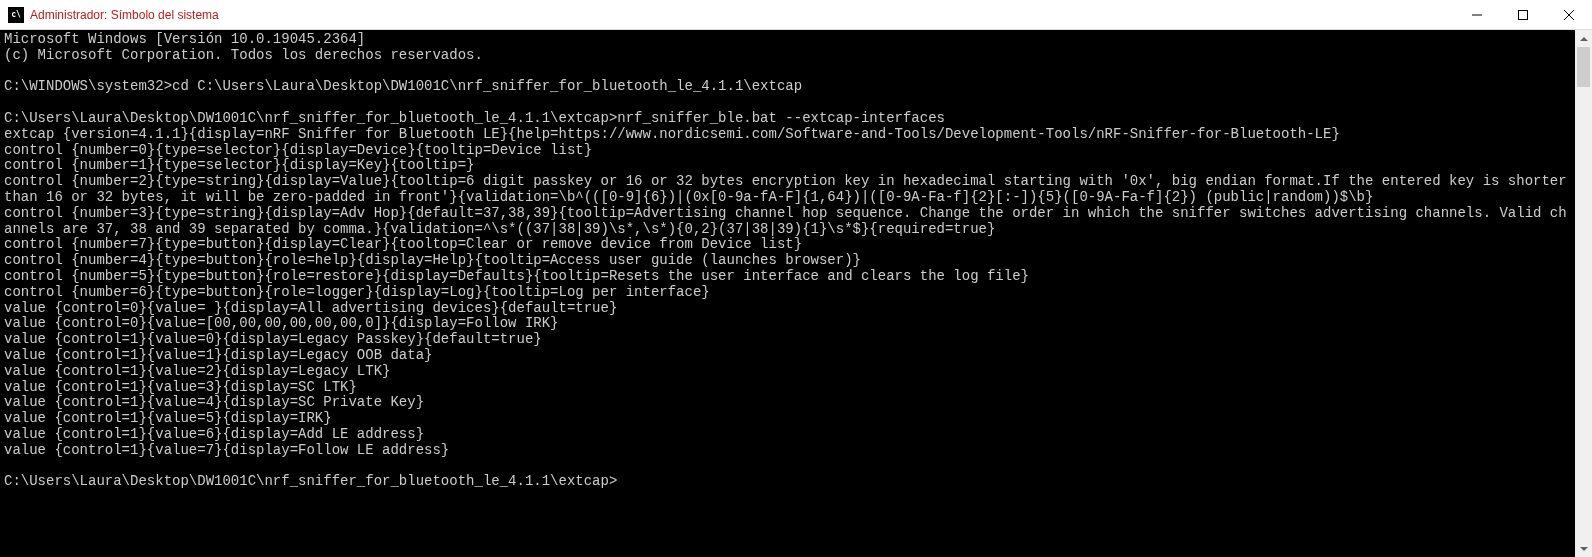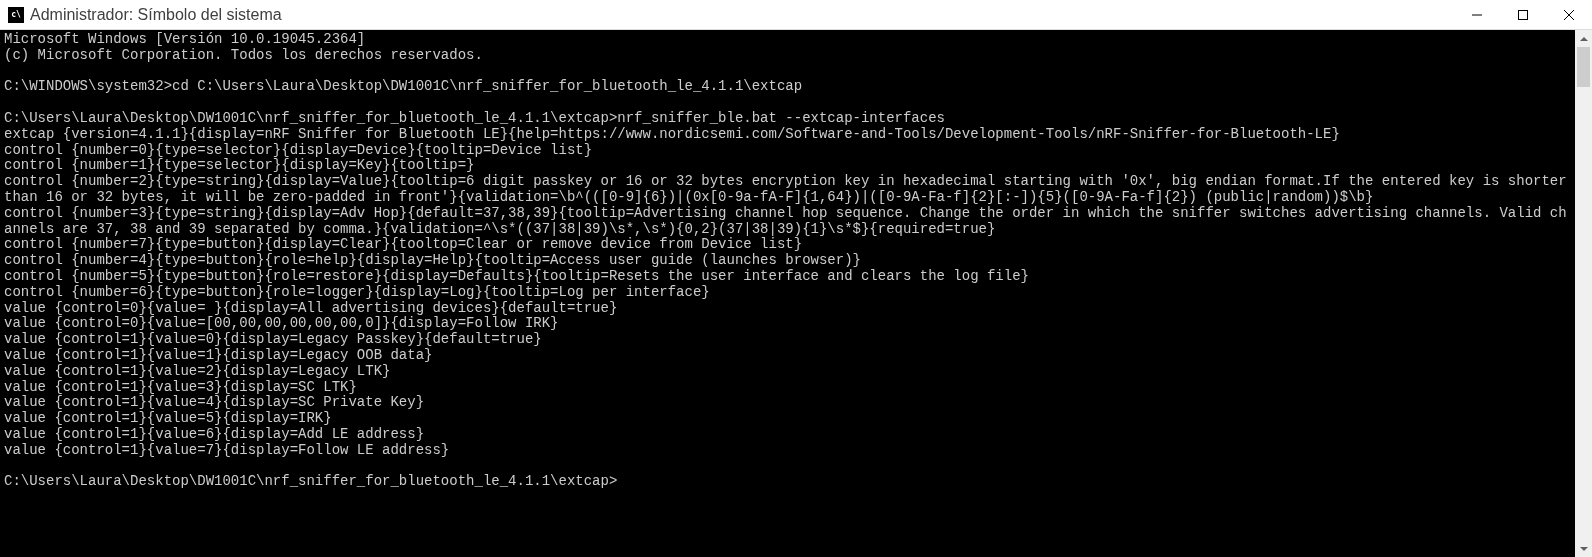--- a/index.html
+++ b/index.html
@@ -32,8 +32,8 @@
       font-weight: bold;
     }
     .titlebar-text {
-      font-size: 16px;
-      color: #404040;
+      font-size: 12px;
+      color: #b91c1c;
       flex: 1;
     }
     .window-controls {

